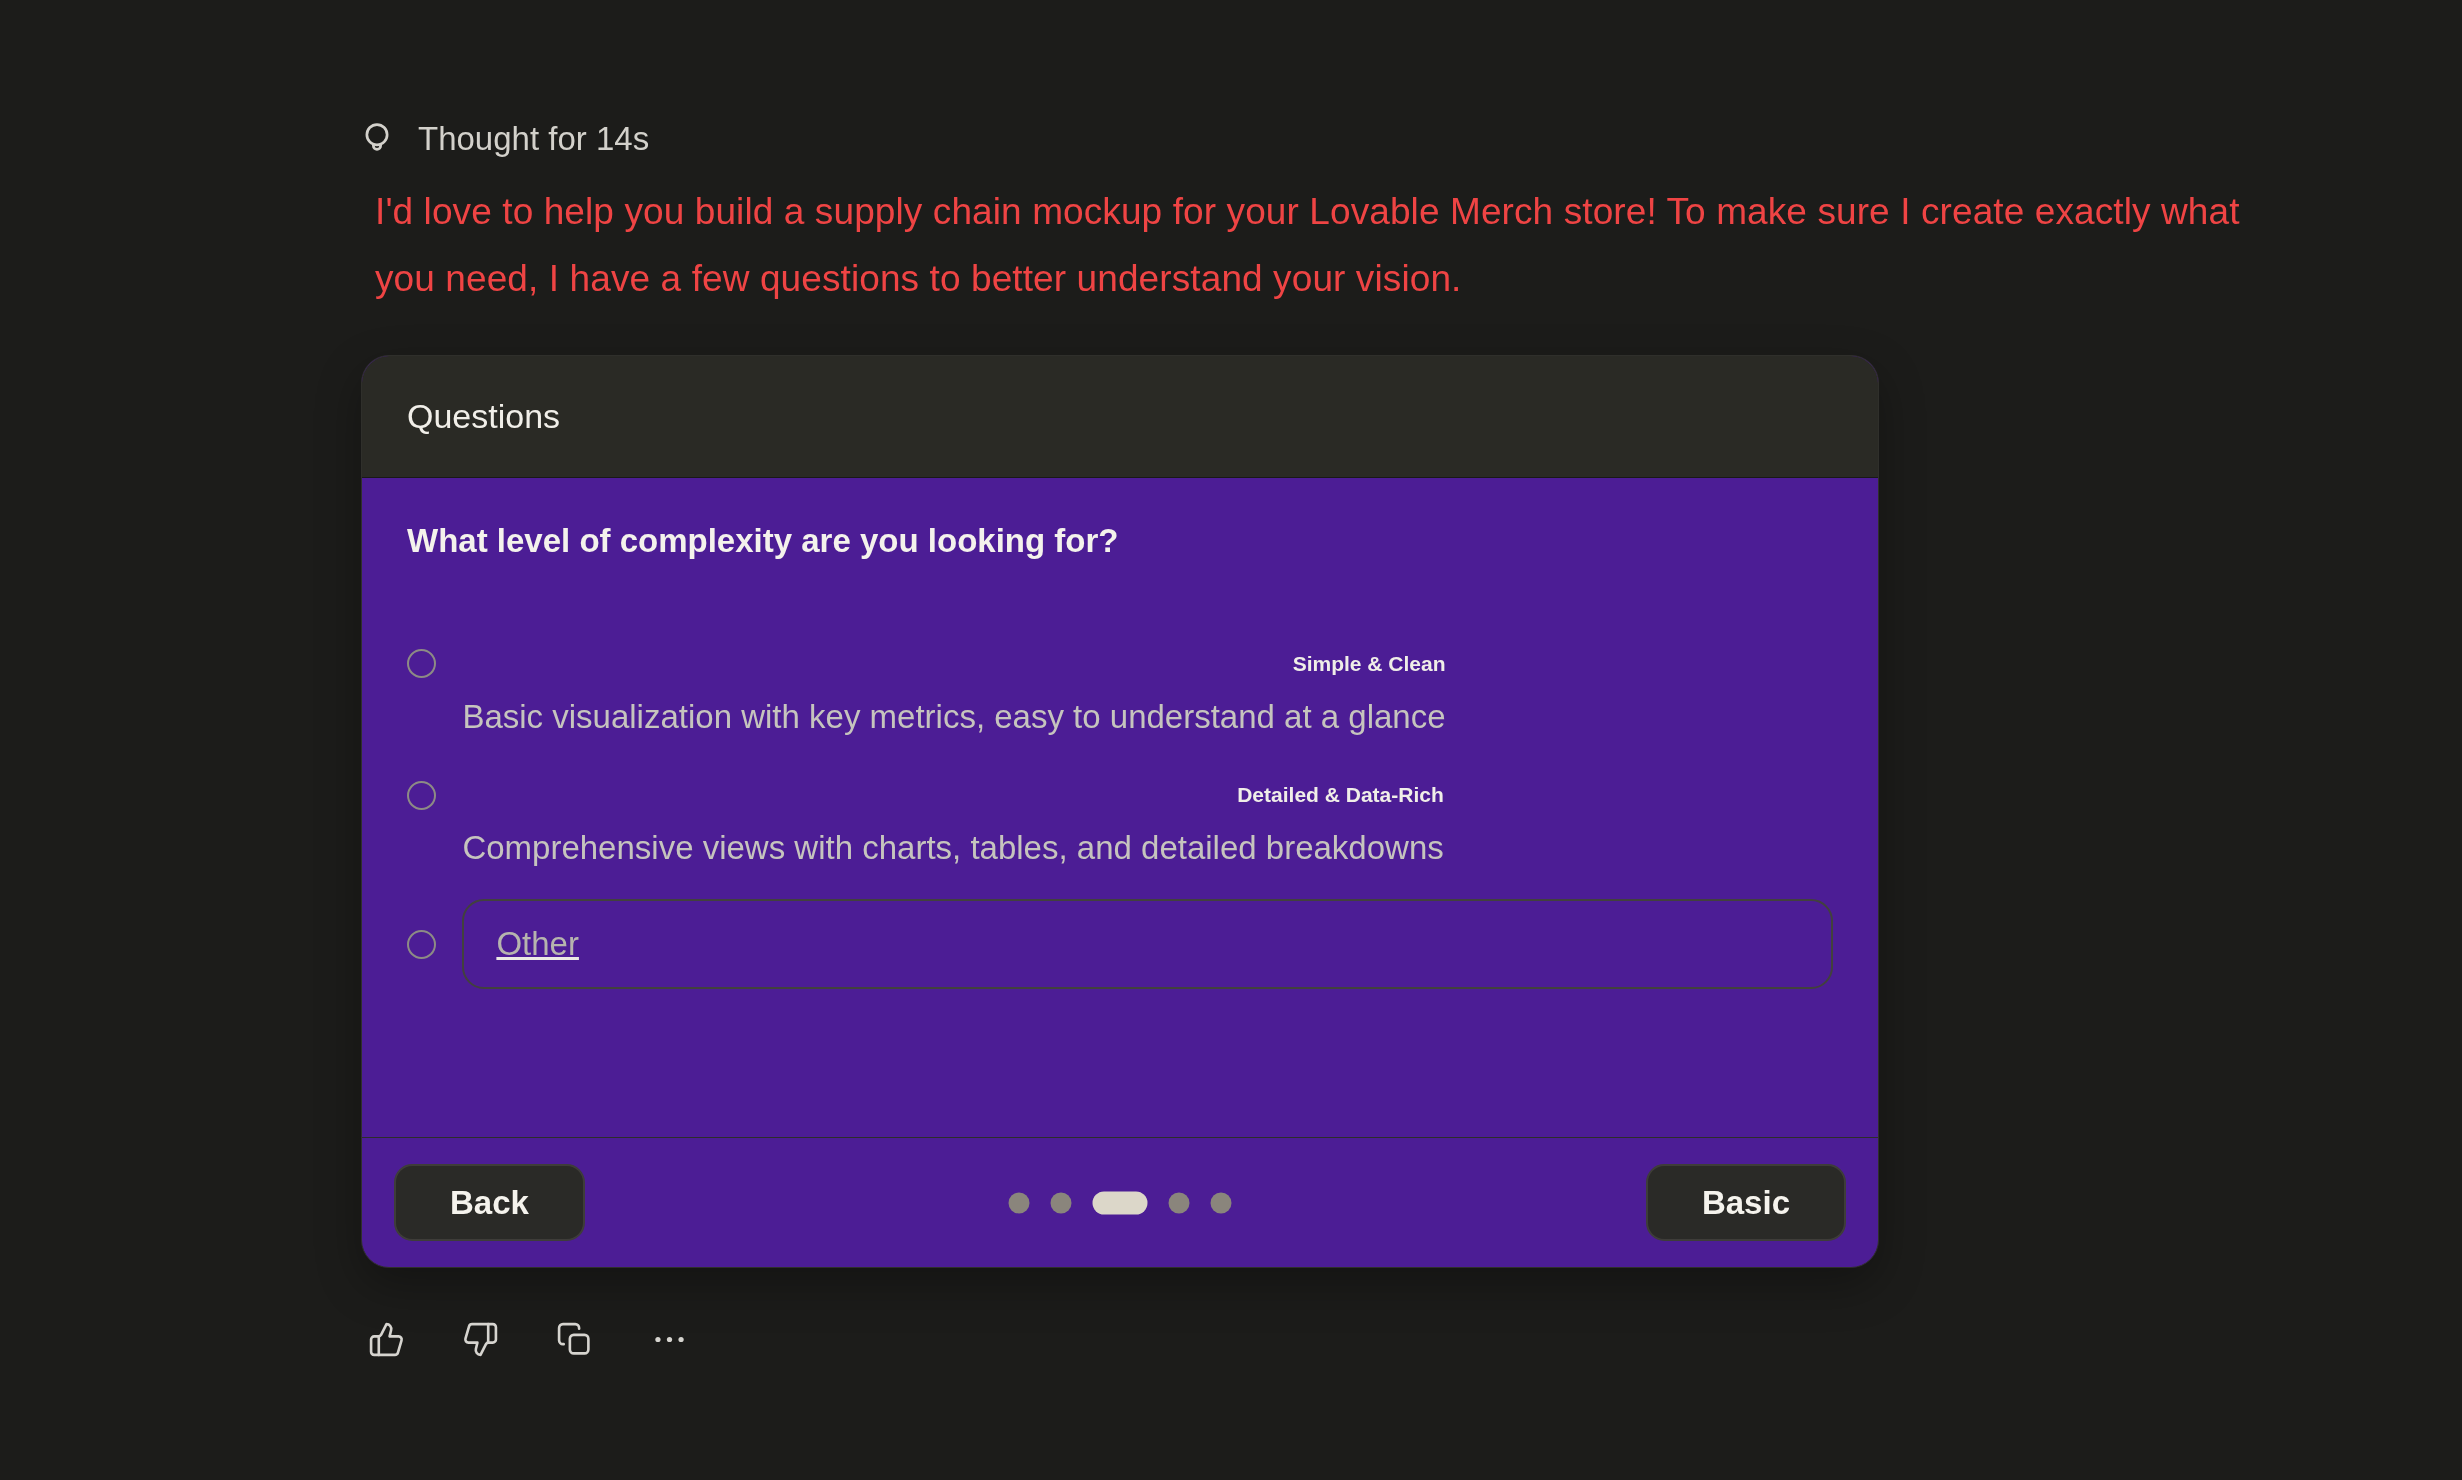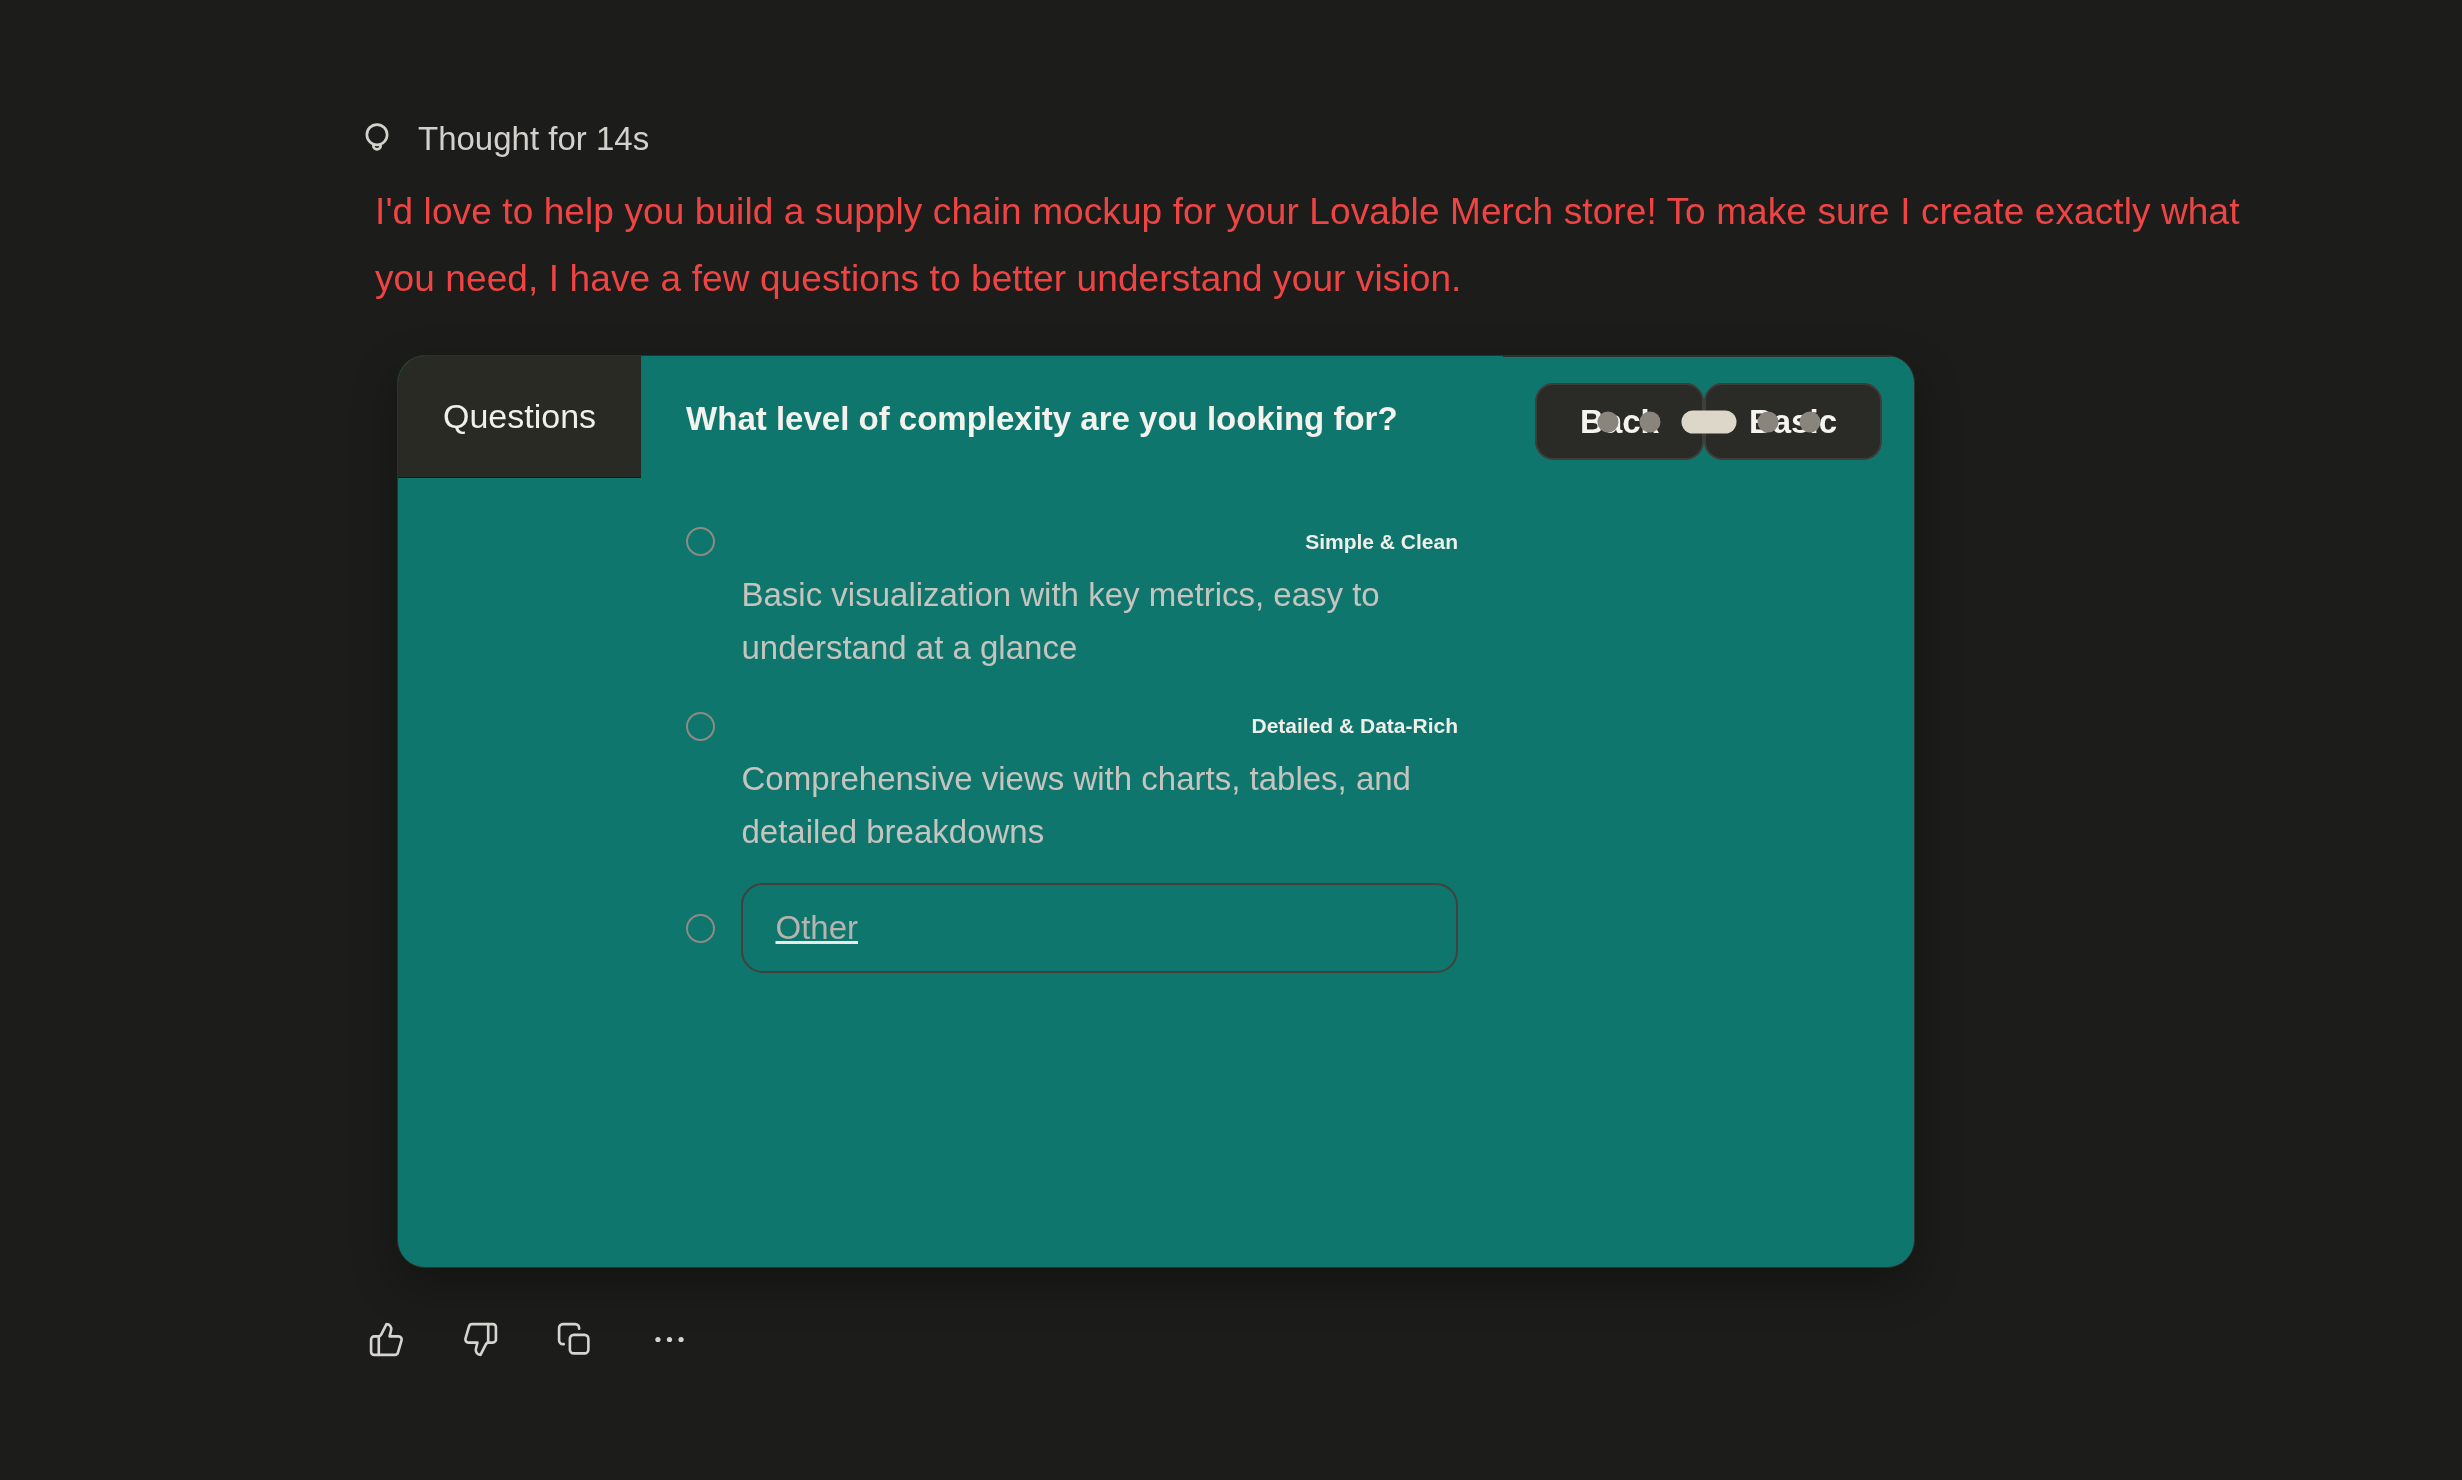--- a/index.html
+++ b/index.html
@@ -35,13 +35,12 @@
   .card {
     position: absolute; left: 361px; top: 355px;
     width: 1518px; height: 913px;
-    background: #0f766e;
+    background: #4c1d95;
     border: 1.7px solid #2f2f2b;
     border-radius: 28px;
     box-shadow: 0 17px 46px rgba(0,0,0,0.30);
-    display: flex; 
+    display: flex; flex-direction: column;
     overflow: hidden;
-    margin-left: 36px;
   }
   .card-header {
     height: 122px; flex: none;

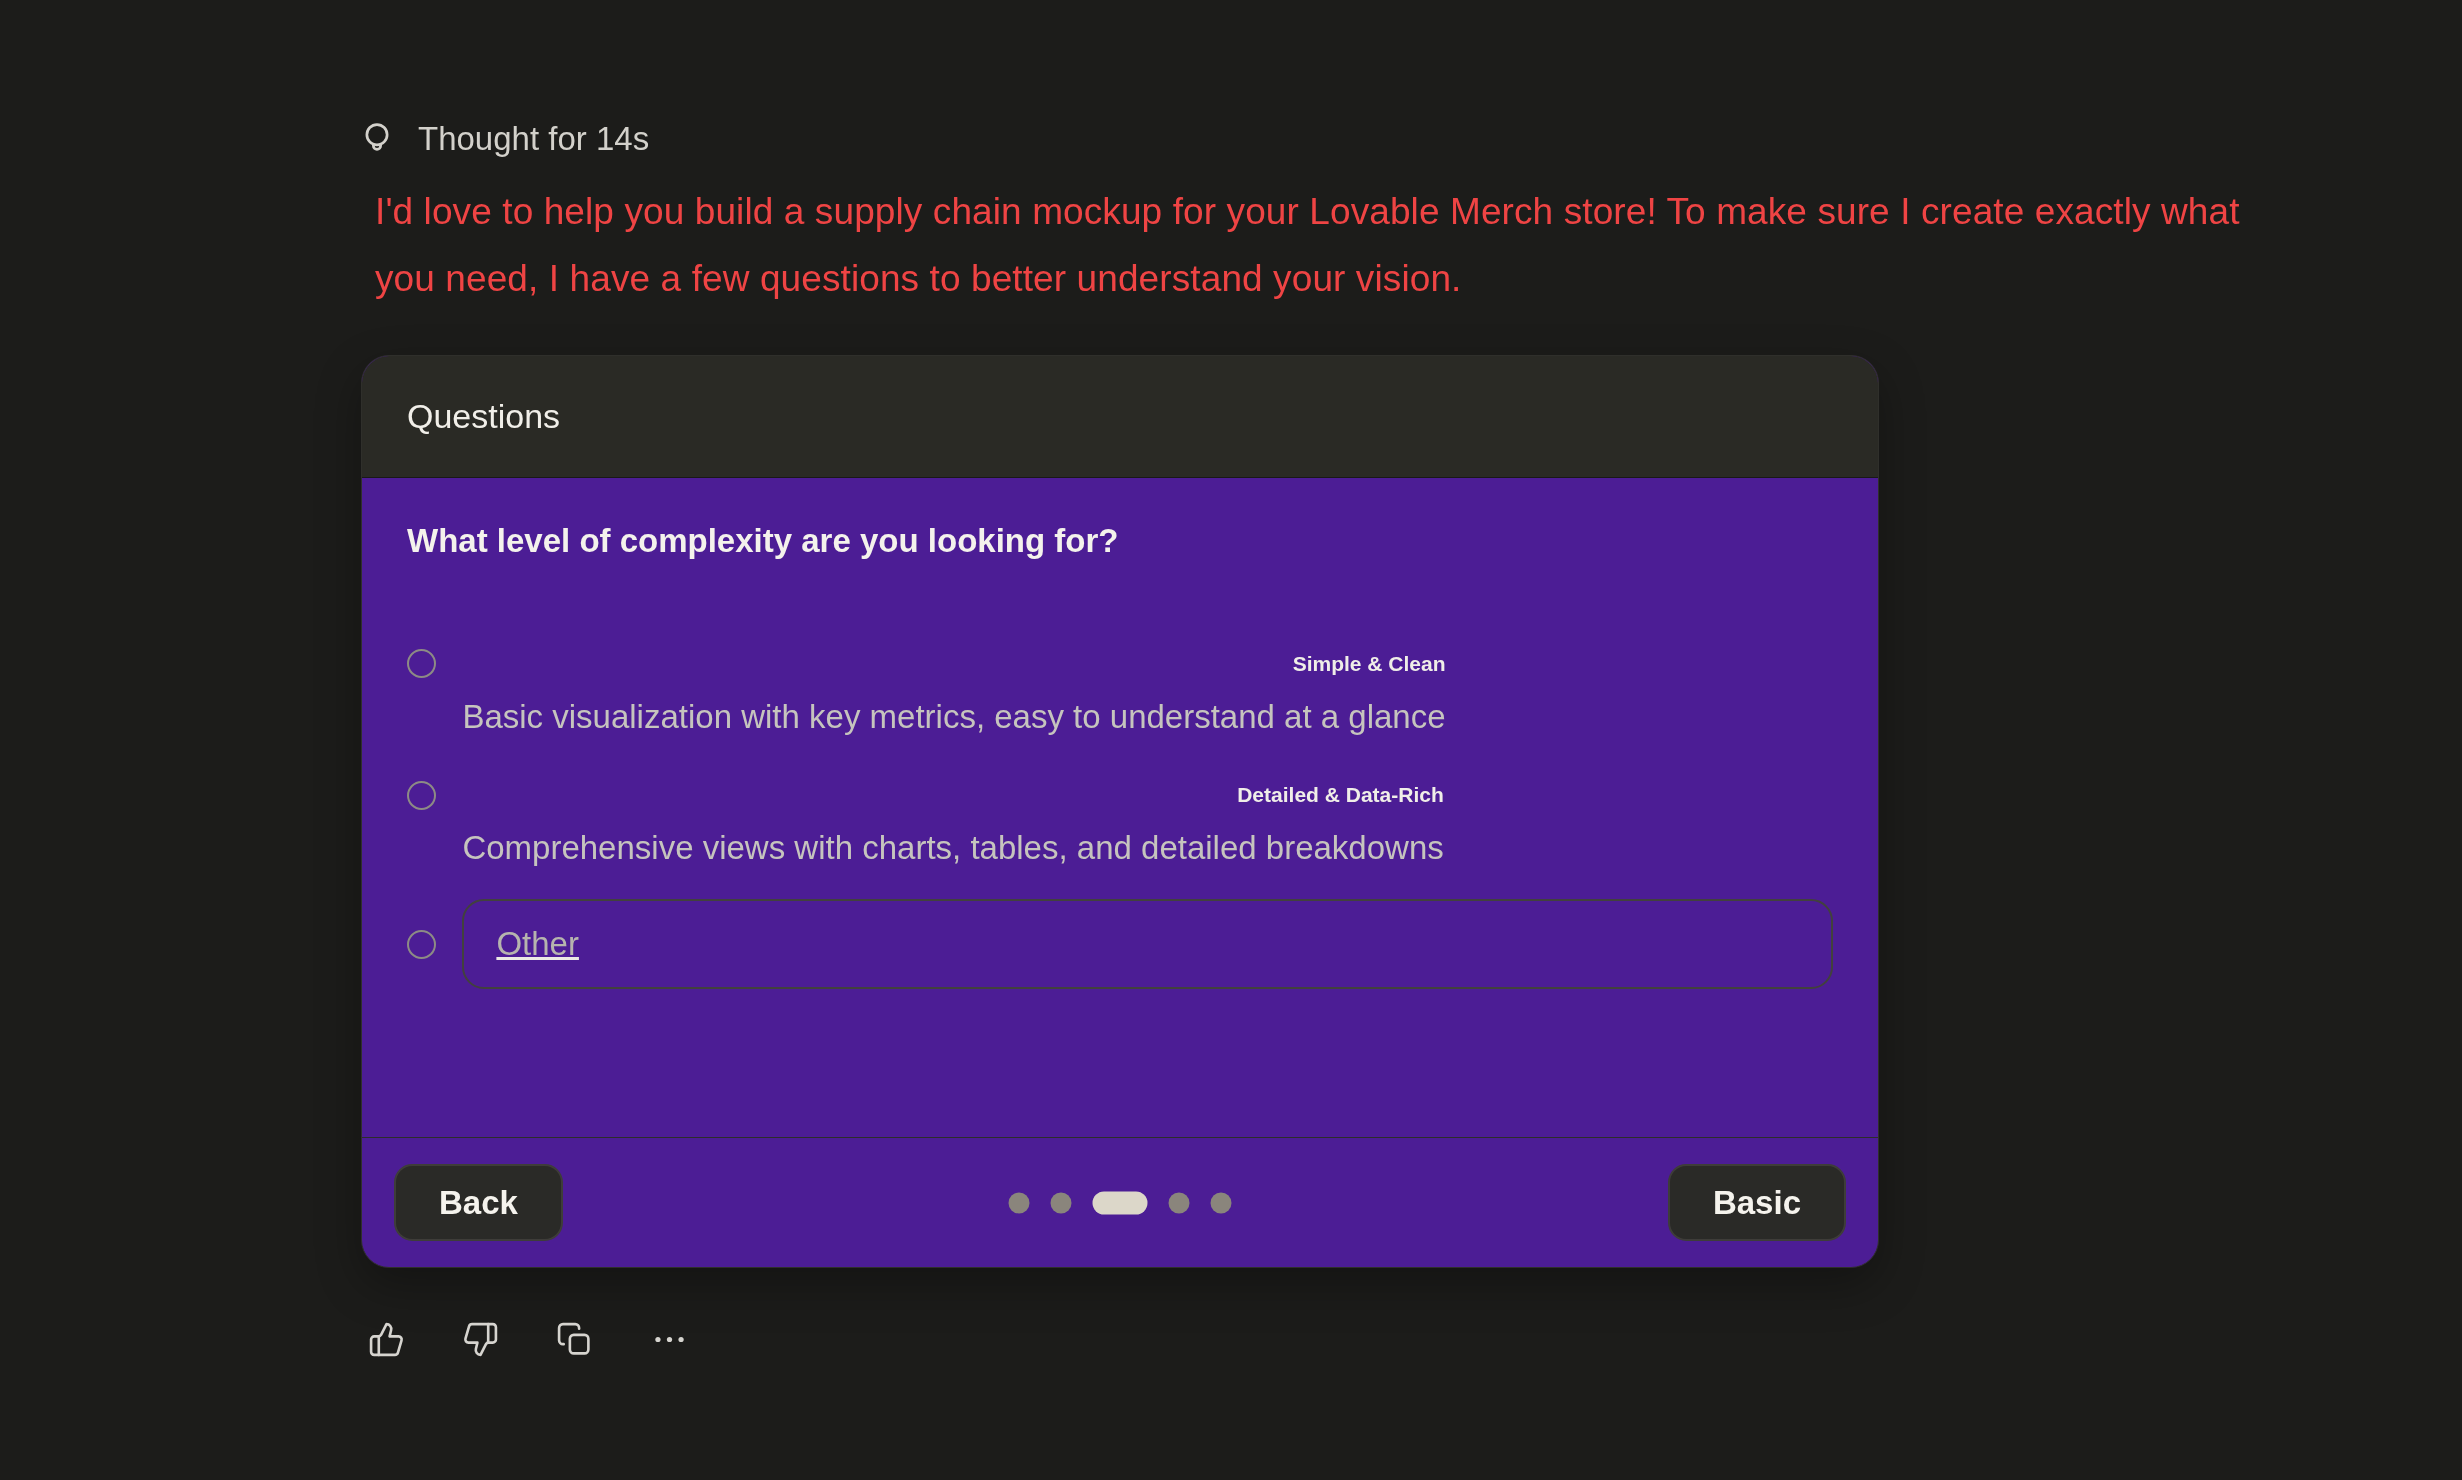--- a/index.html
+++ b/index.html
@@ -114,7 +114,7 @@
     color: #f5f3ed;
     font-family: inherit;
     font-size: 33px; font-weight: 600;
-    padding: 0 43px;
+    padding: 0 54px;
     height: 77px;
     display: flex; align-items: center;
     cursor: pointer;

